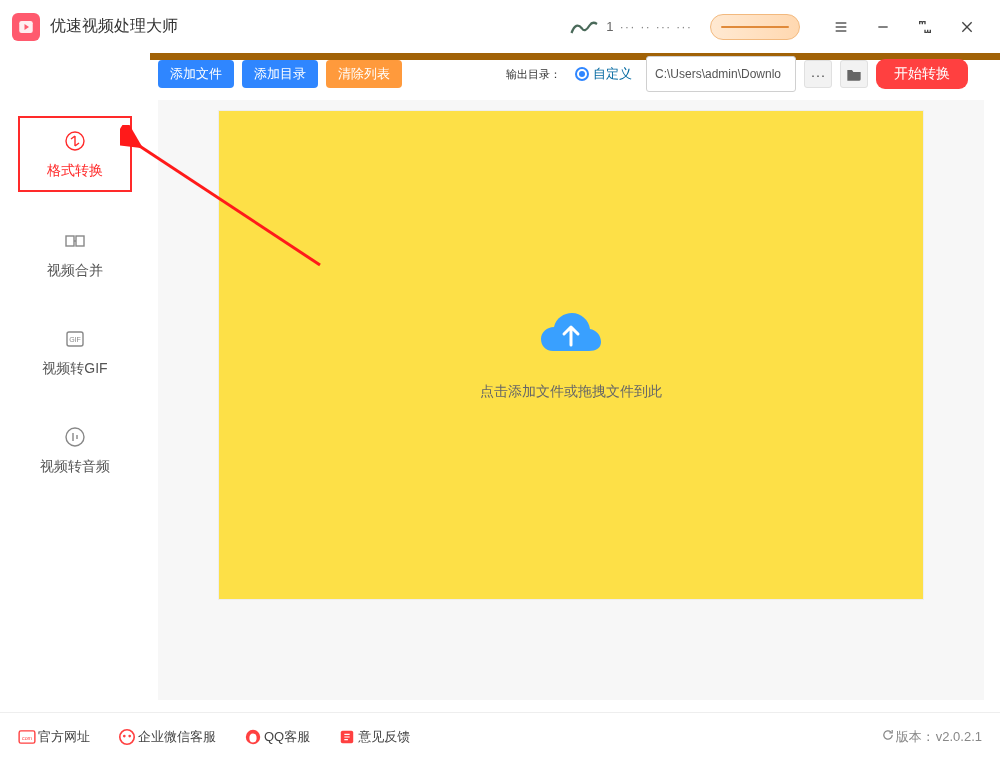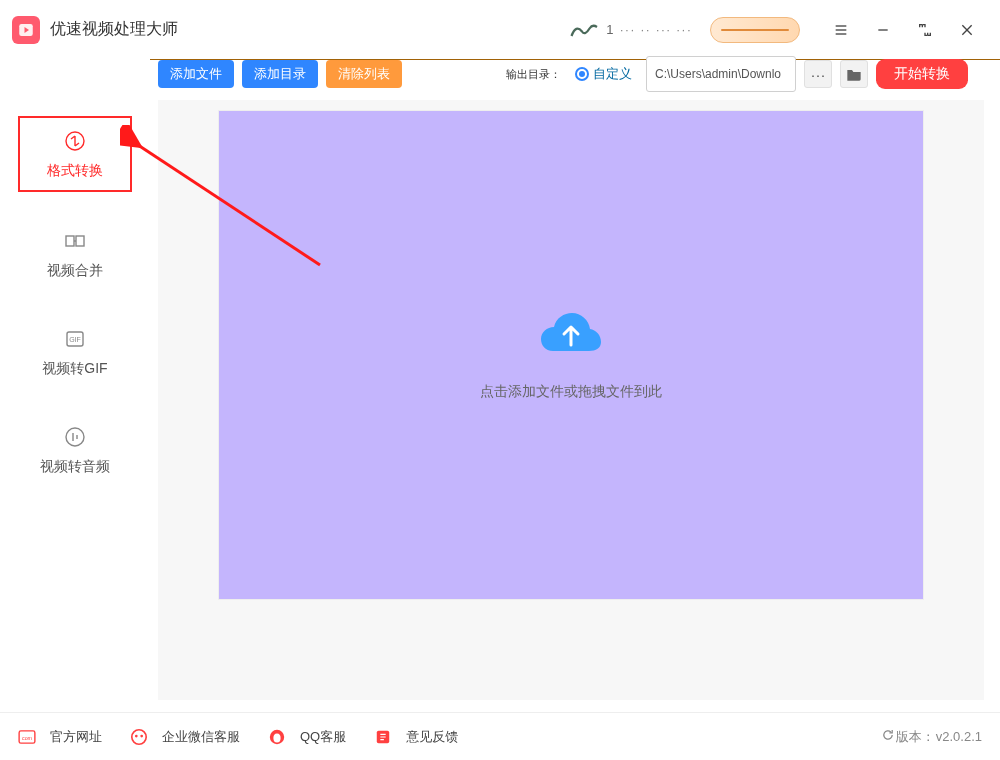--- a/index.html
+++ b/index.html
@@ -5,7 +5,7 @@
 * { margin:0; padding:0; box-sizing:border-box; font-family:"Microsoft YaHei","PingFang SC",Arial,sans-serif; }
 body { width:1000px; height:760px; background:#fff; overflow:hidden; position:relative; }
 
-.titlebar { height:60px; display:flex; align-items:center; padding:0 12px; border-bottom:1px solid #a16207; }
+.titlebar { height:60px; display:flex; align-items:center; padding:0 12px; border-bottom:7px solid #a16207; }
 .logo { width:28px; height:28px; border-radius:6px; background:#ff5a6e; display:flex; align-items:center; justify-content:center; margin-right:10px; }
 .app-title { font-size:16px; color:#333; flex:0 0 auto; }
 .titlebar-spacer { flex:1; }

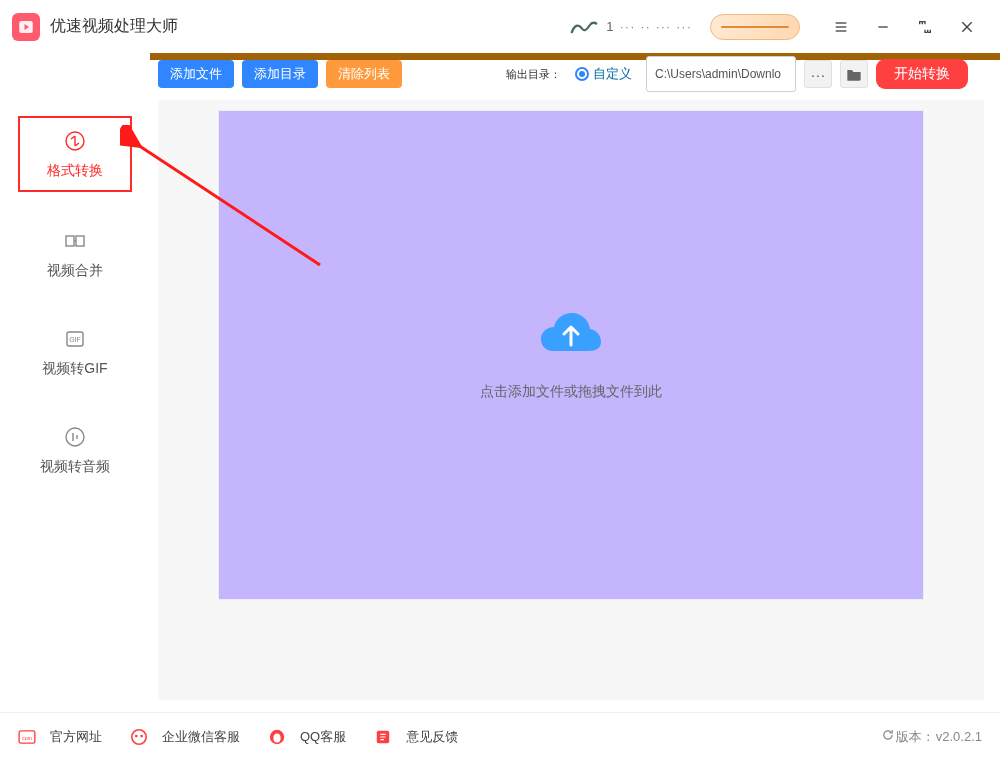--- a/index.html
+++ b/index.html
@@ -38,7 +38,7 @@
 .side-item.active .ic svg circle, .side-item.active .ic svg path { stroke:#ff2a2a; }
 
 .canvas-area { position:absolute; left:158px; right:16px; top:100px; bottom:60px; background:#f7f7f7; }
-.drop-panel { position:absolute; left:60px; right:60px; top:10px; bottom:100px; background:#c4b5fd; border:1px solid #eee; display:flex; flex-direction:column; align-items:center; justify-content:center; gap:20px; }
+.drop-panel { position:absolute; left:60px; right:60px; top:10px; bottom:100px; background:#fde047; border:1px solid #eee; display:flex; flex-direction:column; align-items:center; justify-content:center; gap:20px; }
 .cloud { color:#39a0ff; }
 .drop-text { font-size:14px; color:#666; }
 

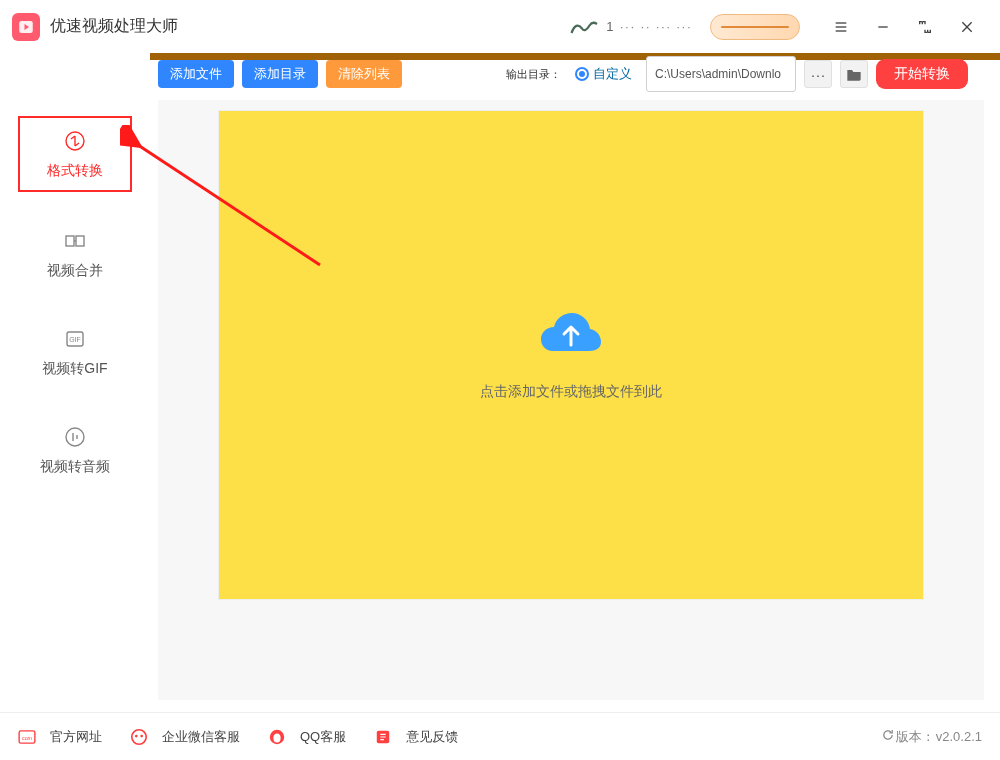--- a/index.html
+++ b/index.html
@@ -45,7 +45,7 @@
 .arrow { position:absolute; left:120px; top:125px; pointer-events:none; }
 
 .footer { position:absolute; left:0; right:0; bottom:0; height:48px; border-top:1px solid #eee; display:flex; align-items:center; padding:0 18px; font-size:13px; color:#444; }
-.foot-item { display:flex; align-items:flex-start; gap:14px; margin-right:28px; cursor:pointer; }
+.foot-item { display:flex; align-items:flex-start; gap:2px; margin-right:28px; cursor:pointer; }
 .foot-spacer { flex:1; }
 .foot-ic { width:18px; height:18px; display:flex; align-items:center; justify-content:center; }
 .ver { color:#888; display:flex; align-items:center; gap:1px; }

